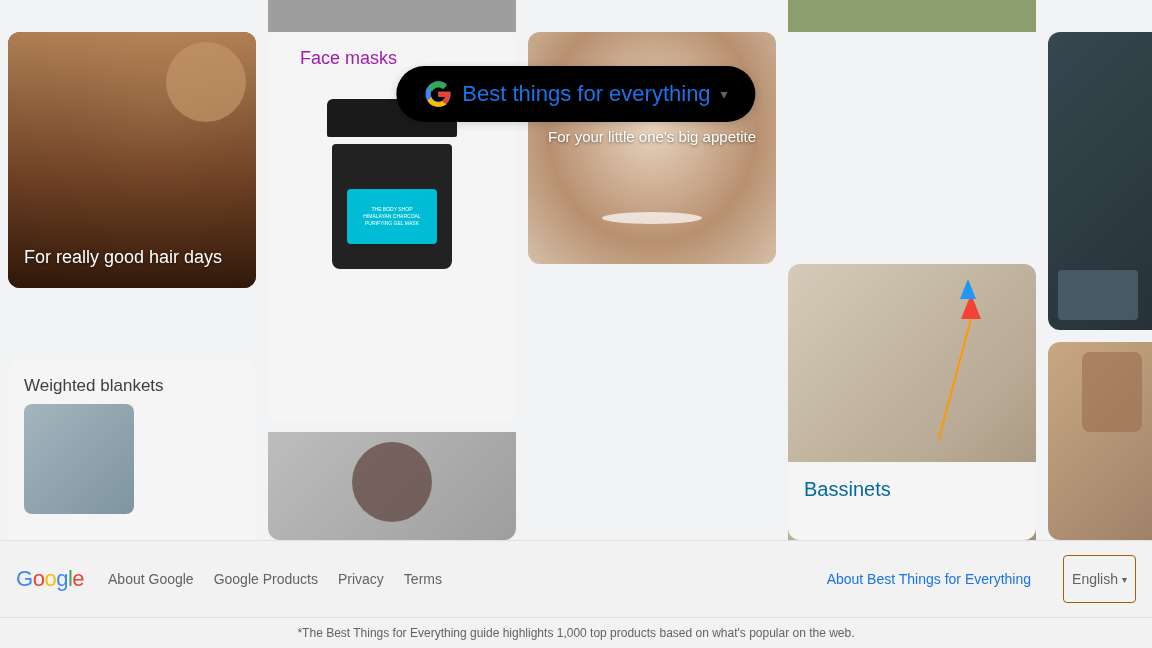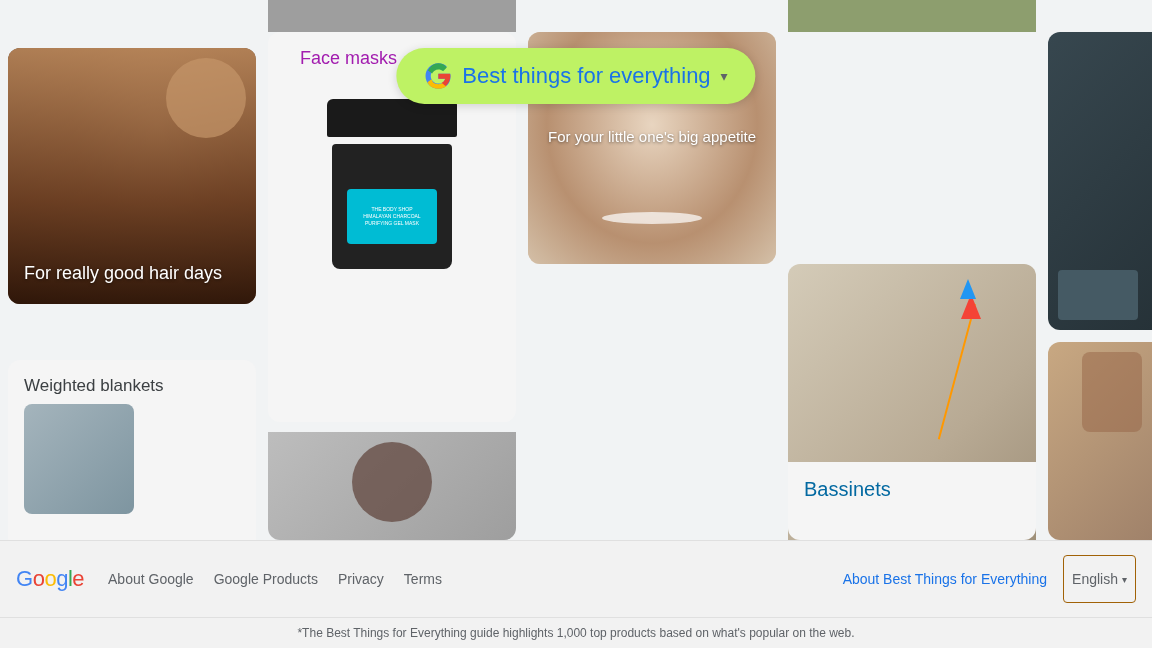--- a/index.html
+++ b/index.html
@@ -24,10 +24,10 @@
     
     .search-pill {
       position: absolute;
-      top: 48px;
+      top: 66px;
       left: 50%;
       transform: translateX(-50%);
-      background: #bef264;
+      background: #000000;
       border-radius: 50px;
       padding: 14px 28px;
       display: flex;

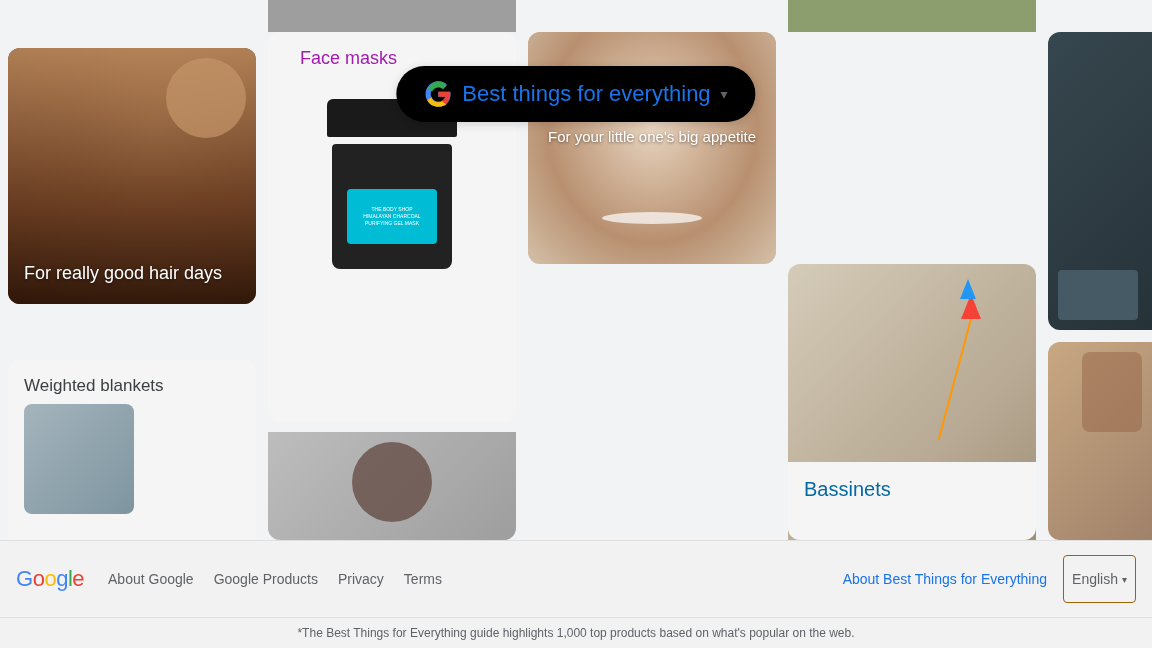--- a/index.html
+++ b/index.html
@@ -253,7 +253,7 @@
 
   <div class="tile" style="left:788px; top:0; width:248px; height:32px; border-radius:0; background:#8d9e6e;"></div>
 
-  <div class="tile tile-hair" style="left:8px; top:48px; width:248px; height:256px;
+  <div class="tile tile-hair" style="left:8px; top:32px; width:248px; height:256px;
               background: radial-gradient(ellipse at 60% 30%, #c4956a 0%, #7a4f30 40%, #3d2010 100%);">
 
     <div style="position:absolute; inset:0; background: linear-gradient(180deg, #b8865a 0%, #6b3e22 60%, #2d1508 100%); opacity:0.9;"></div>

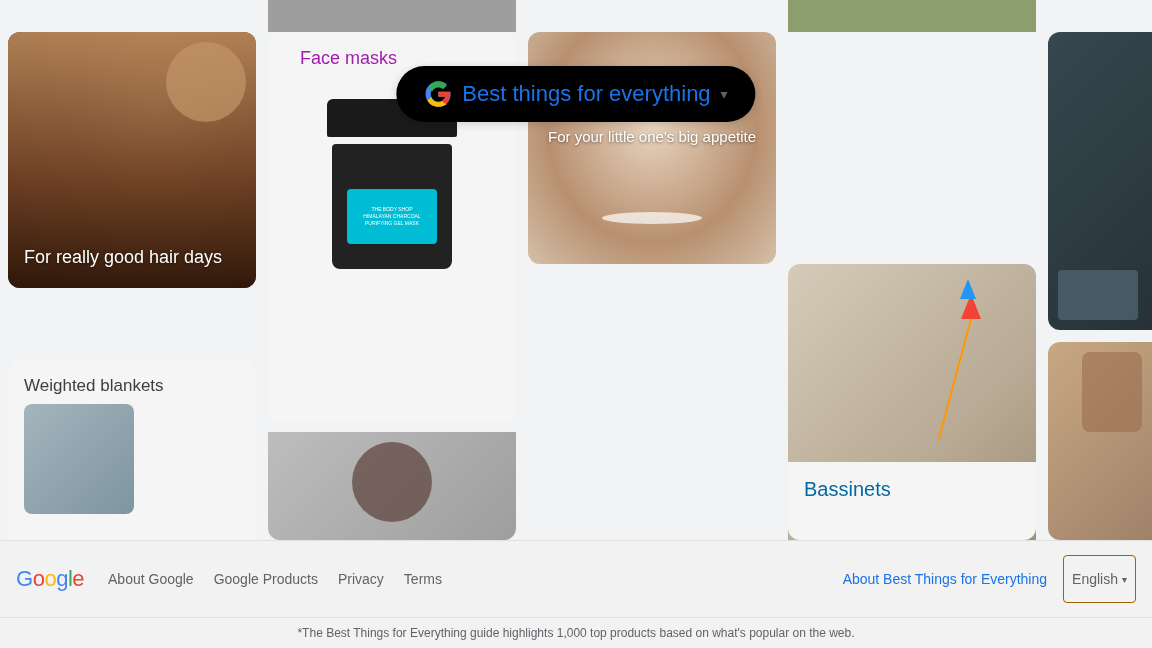--- a/index.html
+++ b/index.html
@@ -201,7 +201,7 @@
     .footer-right {
       display: flex;
       align-items: center;
-      gap: 16px;
+      gap: 32px;
       margin-left: auto;
     }
 

